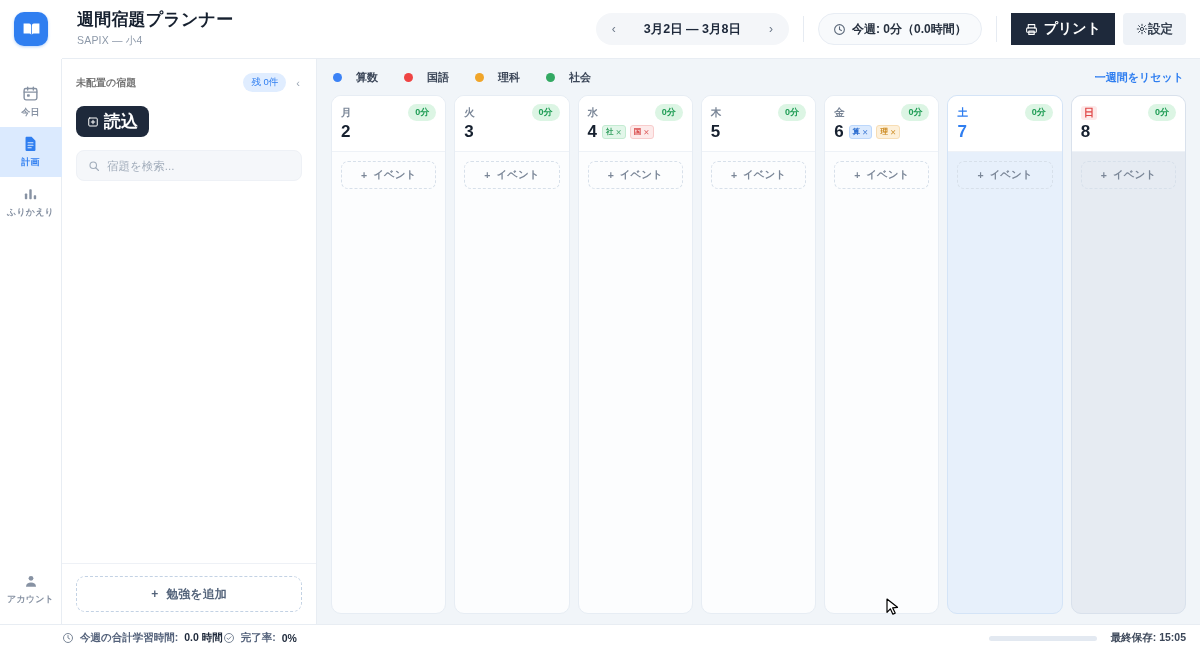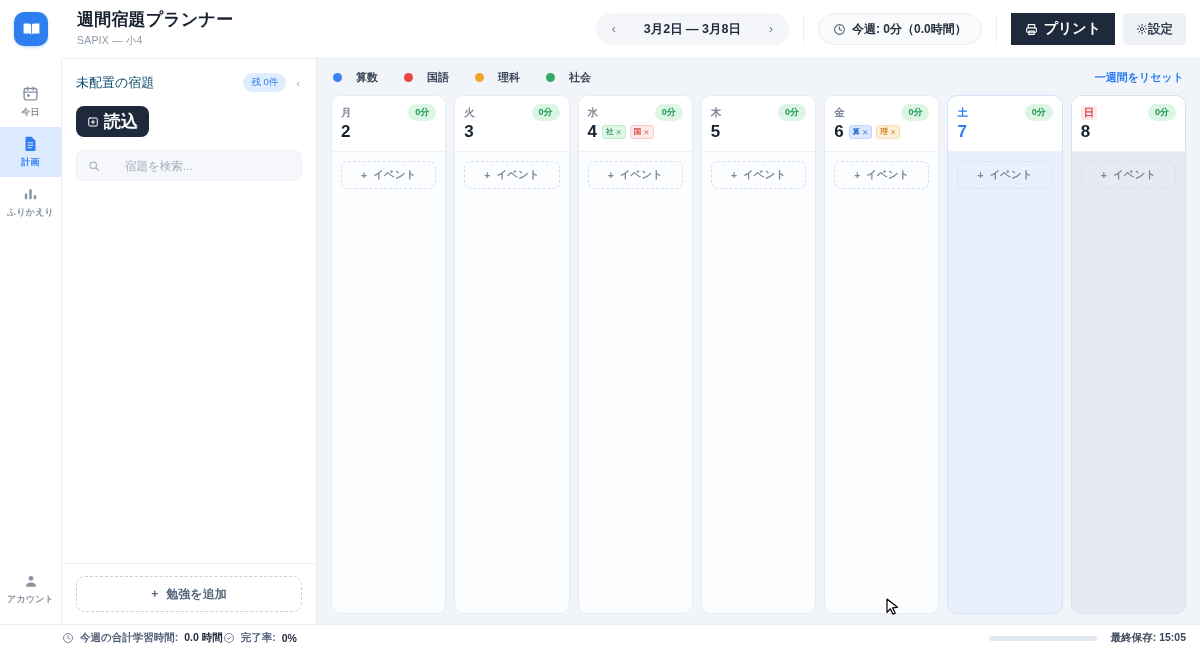--- a/index.html
+++ b/index.html
@@ -100,7 +100,7 @@
   }
   .panel-head { padding: 14px 14px 0 14px; }
   .panel-title-row { display: flex; align-items: center; gap: 8px; }
-  .panel-title { font-size: 13px; font-weight: 400; color: #0c4a6e; }
+  .panel-title { font-size: 10px; font-weight: 700; color: #737373; }
   .badge-remain {
     margin-left: auto;
     background: #e0edff; color: #2f7ef0;

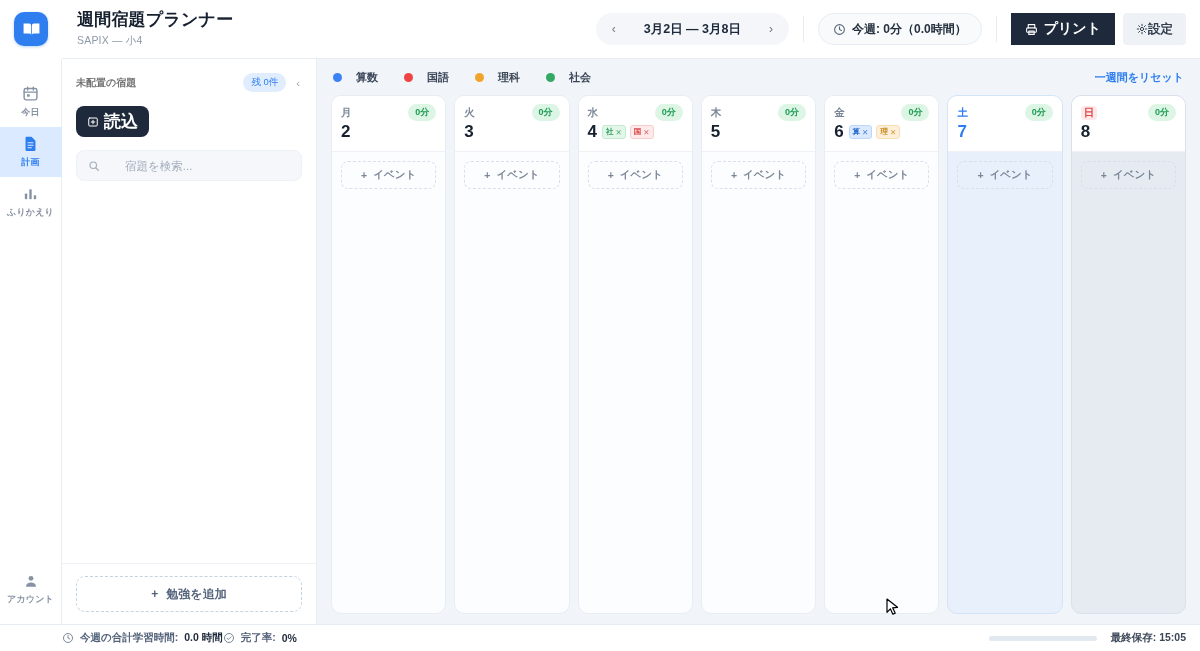--- a/index.html
+++ b/index.html
@@ -125,7 +125,7 @@
   .search-box {
     margin-top: 13px; height: 31px;
     background: #f5f7fa; border: 1px solid #eef1f6; border-radius: 8px;
-    display: flex; align-items: center; gap: 25px; padding: 0 11px;
+    display: flex; align-items: center; gap: 7px; padding: 0 11px;
   }
   .search-box input {
     border: none; background: transparent; outline: none;

